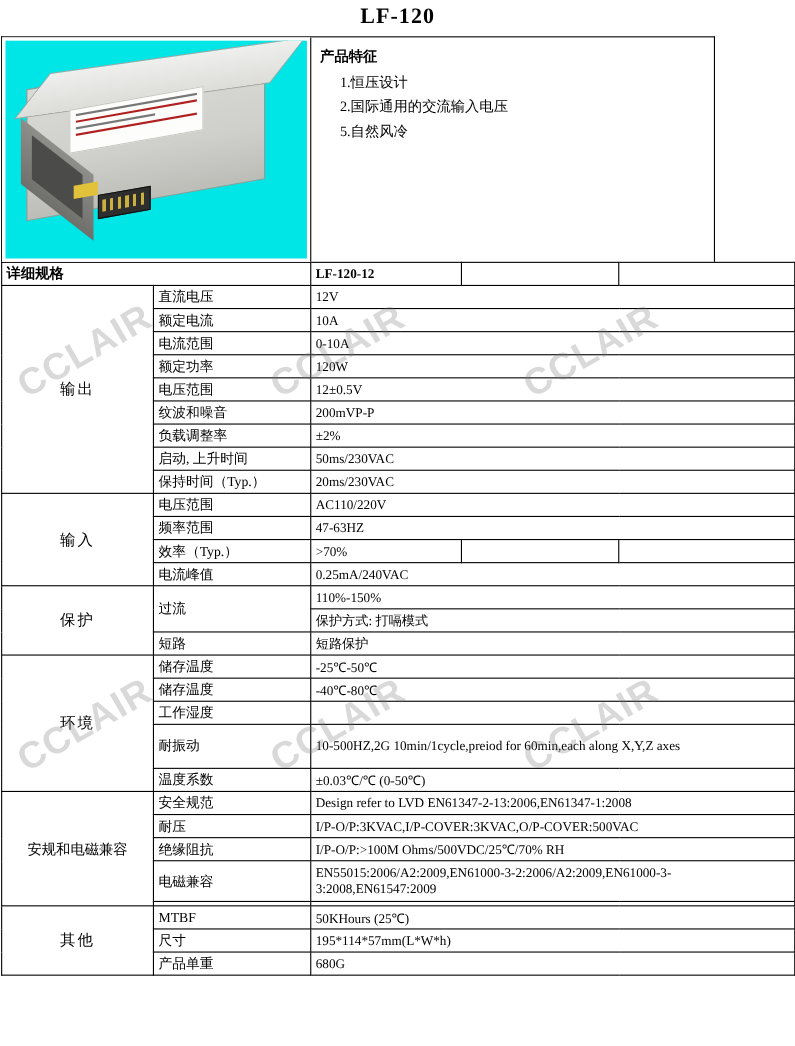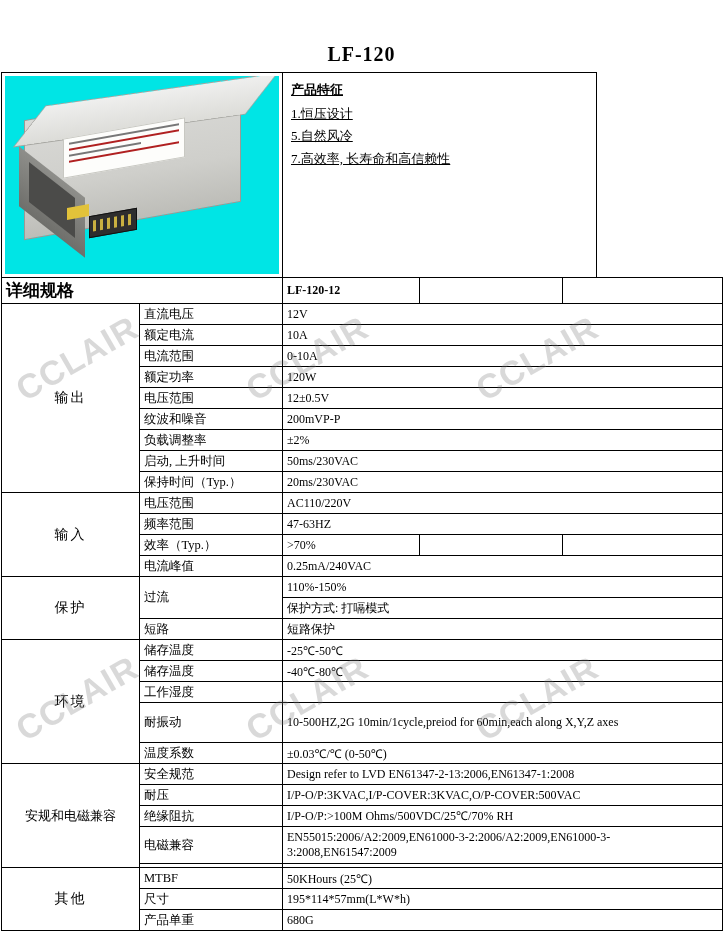--- a/index.html
+++ b/index.html
@@ -28,7 +28,6 @@
     letter-spacing: 1px;
     padding: 4px 0 6px 0;
     font-family: "Liberation Serif", serif;
-    margin-top: 39px;
   }
   .top-area {
     display: flex;

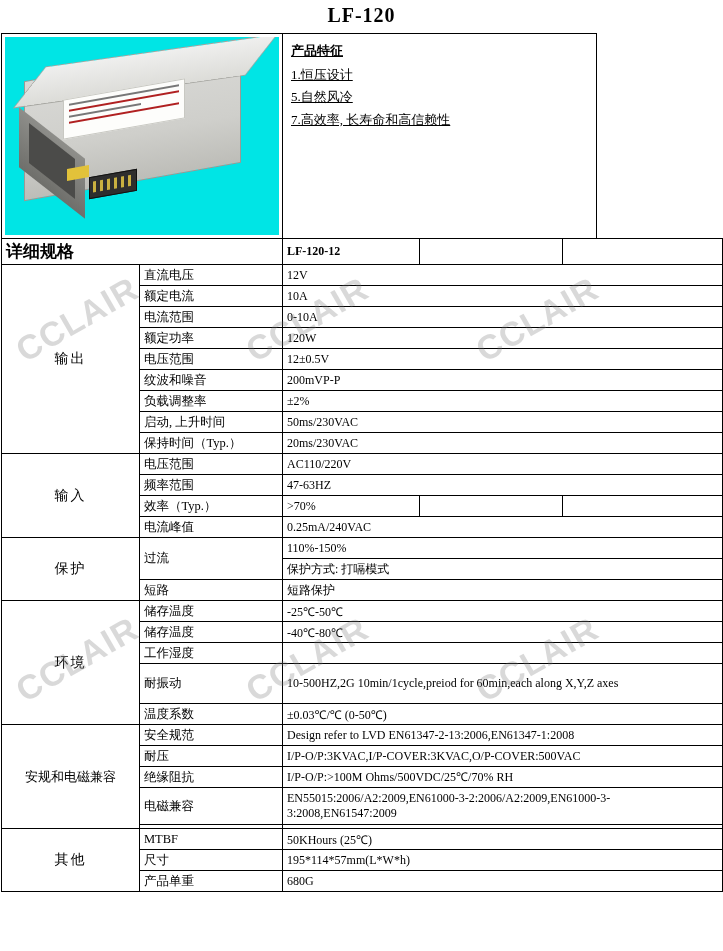--- a/index.html
+++ b/index.html
@@ -36,8 +36,7 @@
     border-bottom: none;
     box-sizing: border-box;
     margin: 0 1px;
-    width: 596px;
-    text-decoration: underline;
+    width: 649px;
   }
   .photo-cell {
     width: 281px;

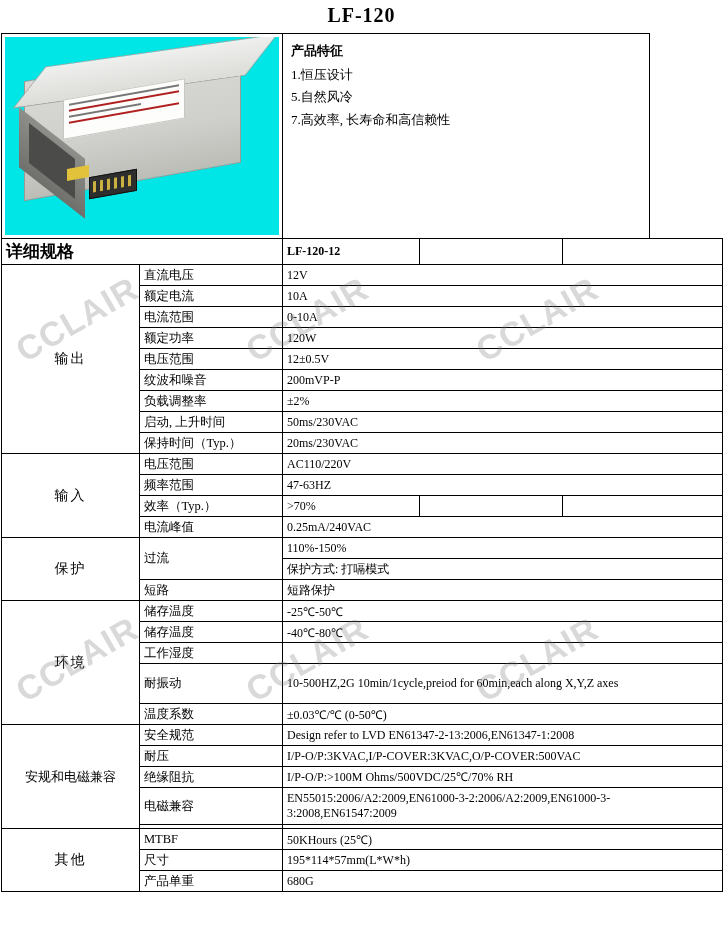--- a/index.html
+++ b/index.html
@@ -148,7 +148,7 @@
     font-size: 13px;
     margin-bottom: 1px;
   }
-  .feature-item { white-space: nowrap; }
+  .feature-item { white-space: nowrap; margin-left: 18px; }
 
   table.spec {
     border-collapse: collapse;

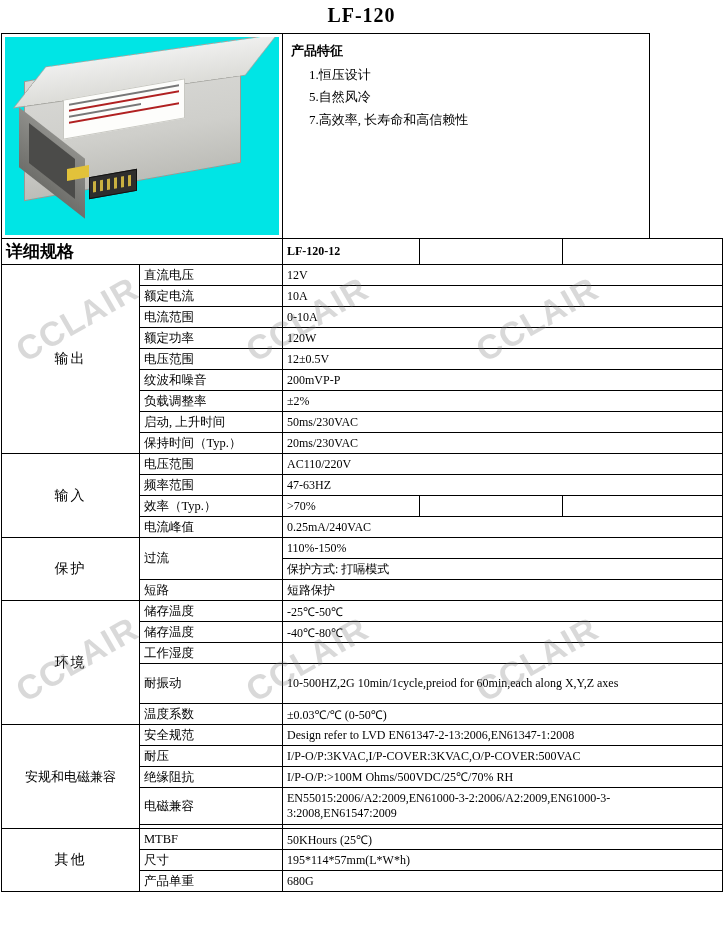--- a/index.html
+++ b/index.html
@@ -232,6 +232,7 @@
     <div class="features-cell">
       <div class="features-title">产品特征</div>
       <div class="feature-item">1.恒压设计</div>
+      <div class="feature-item">2.国际通用的交流输入电压</div>
       <div class="feature-item">5.自然风冷</div>
       <div class="feature-item">7.高效率, 长寿命和高信赖性</div>
     </div>

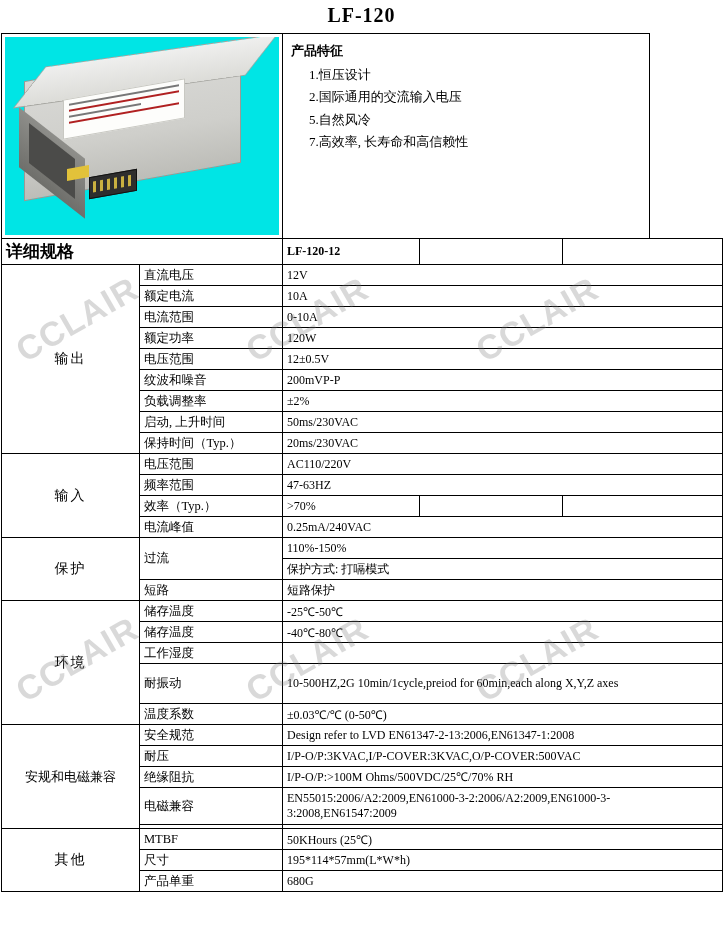--- a/index.html
+++ b/index.html
@@ -234,7 +234,6 @@
       <div class="feature-item">1.恒压设计</div>
       <div class="feature-item">2.国际通用的交流输入电压</div>
       <div class="feature-item">5.自然风冷</div>
-      <div class="feature-item">7.高效率, 长寿命和高信赖性</div>
     </div>
   </div>
 

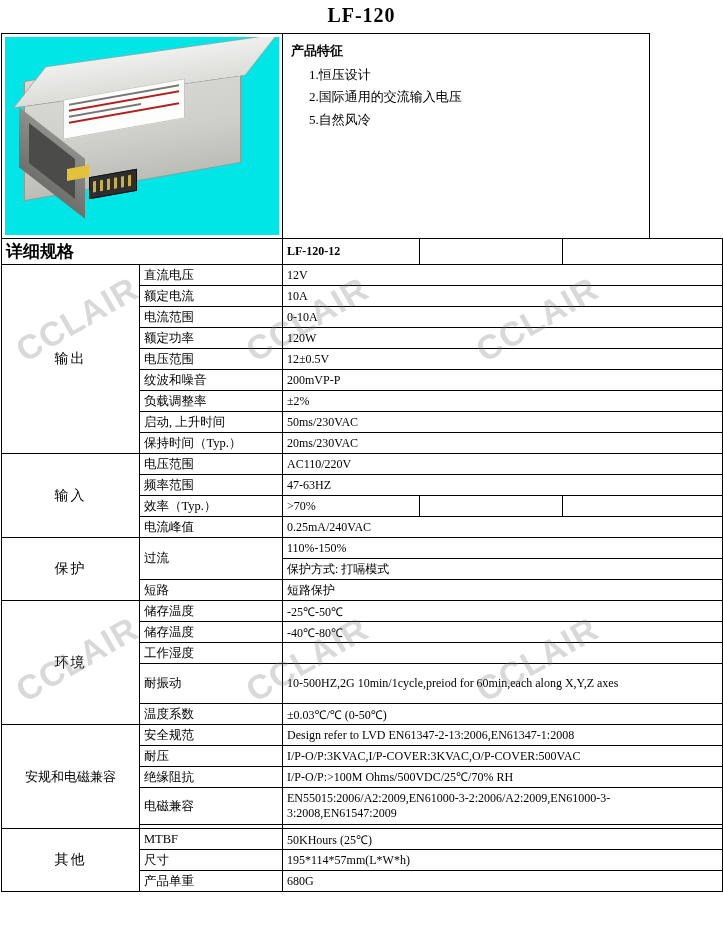--- a/index.html
+++ b/index.html
@@ -173,7 +173,7 @@
   }
   td.hdr {
     font-weight: bold;
-    font-size: 17px;
+    font-size: 13px;
   }
   td.item { padding-left: 6px; margin-left: 39px; }
   td.val  { padding-left: 6px; font-family: "Liberation Mono", monospace; font-size: 12px; }

